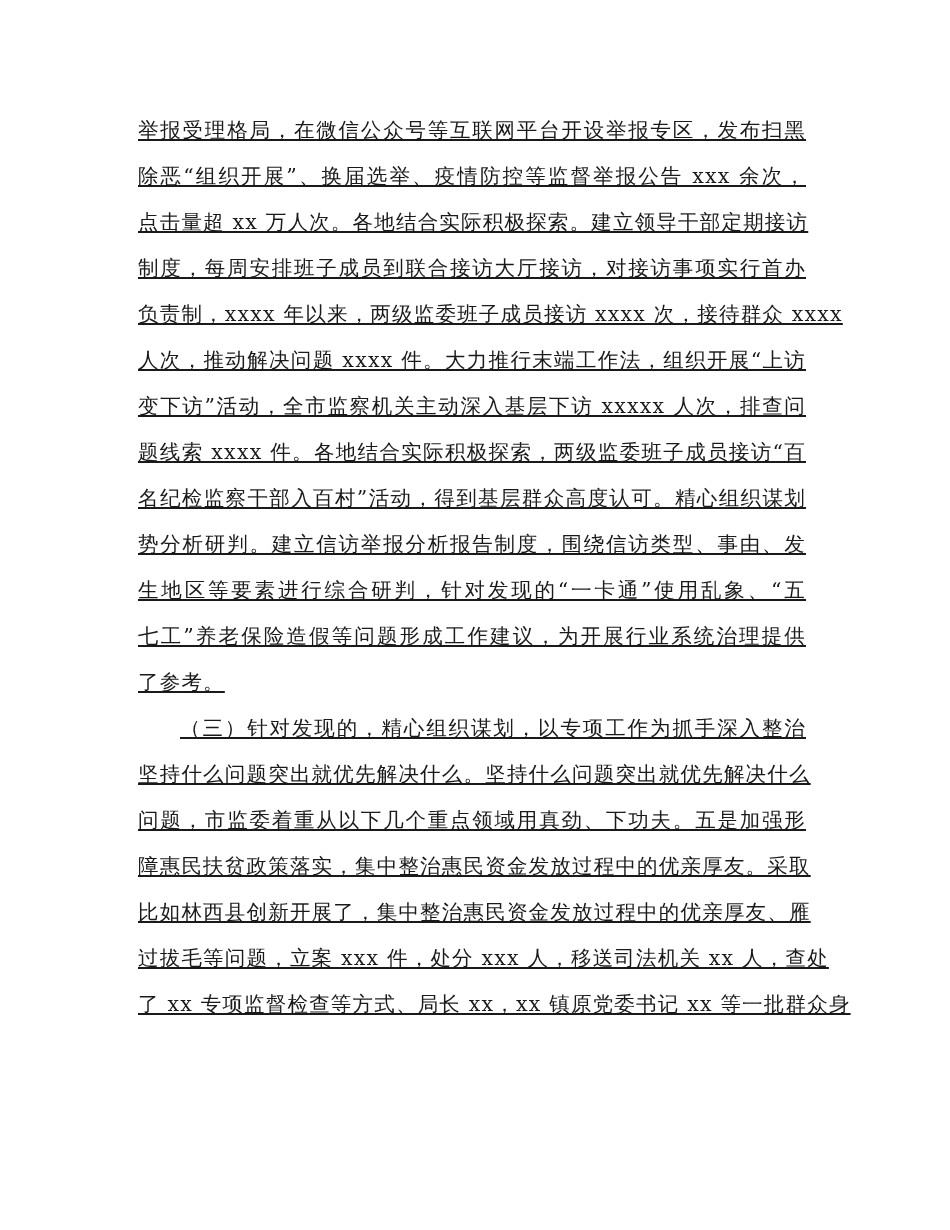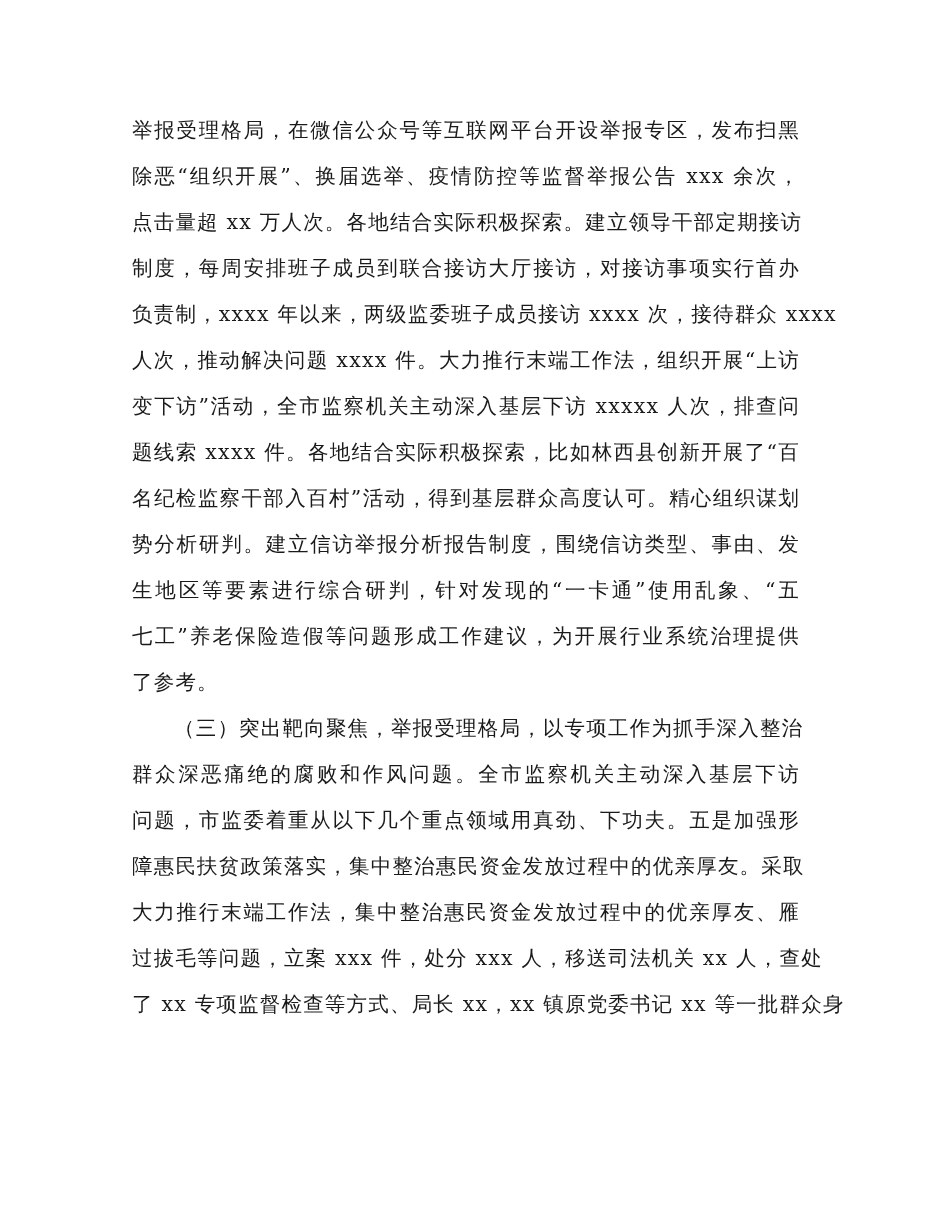--- a/index.html
+++ b/index.html
@@ -25,9 +25,10 @@
   }
   .text-body {
     position: absolute;
-    left: 132px;
+    left: 138px;
     top: 107px;
     width: 668px;
+    text-decoration: underline;
   }
   .line {
     display: block;

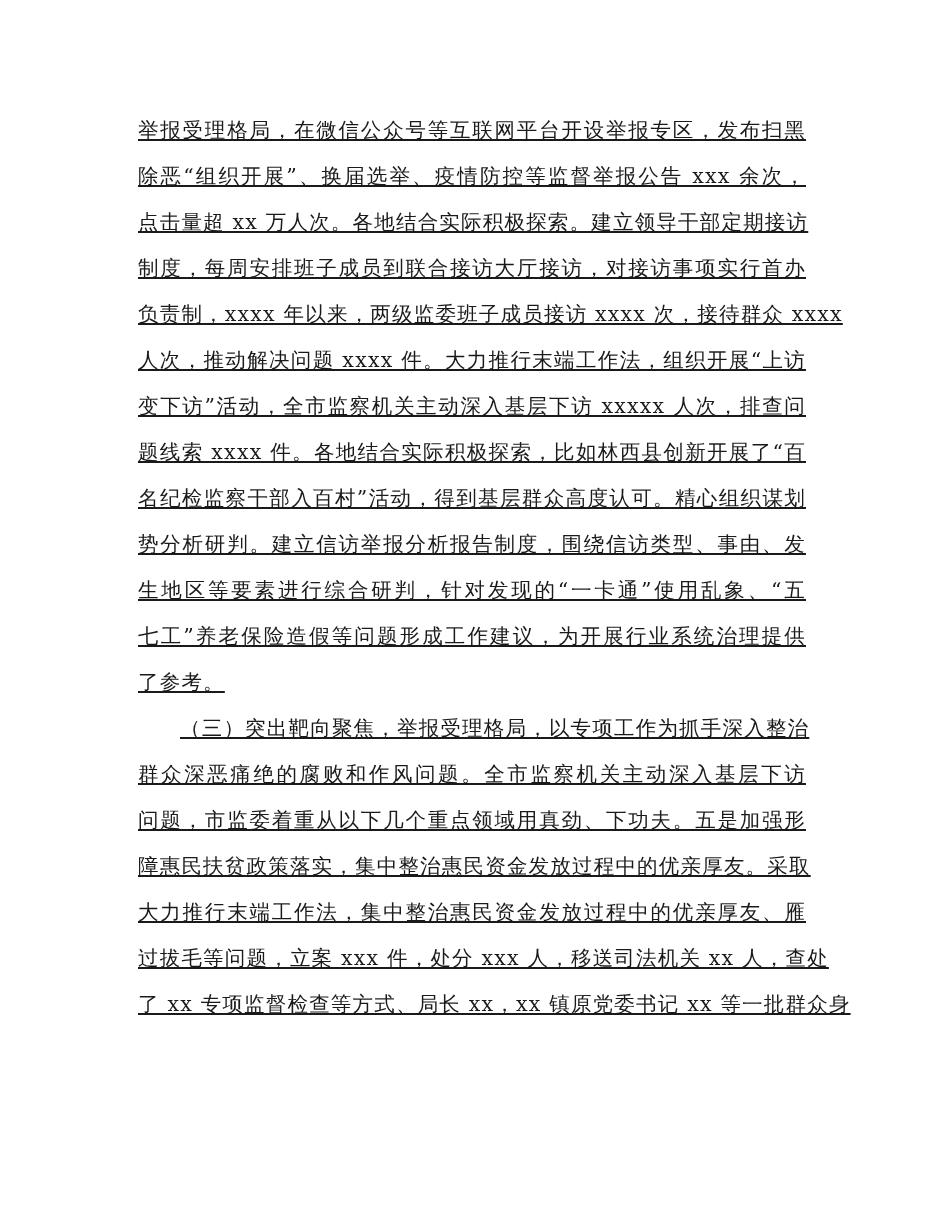--- a/index.html
+++ b/index.html
@@ -61,7 +61,7 @@
       <span class="line">负责制，xxxx 年以来，两级监委班子成员接访 xxxx 次，接待群众 xxxx</span>
       <span class="line">人次，推动解决问题 xxxx 件。大力推行末端工作法，组织开展“上访</span>
       <span class="line">变下访”活动，全市监察机关主动深入基层下访 xxxxx 人次，排查问</span>
-      <span class="line">题线索 xxxx 件。各地结合实际积极探索，比如林西县创新开展了“百</span>
+      <span class="line">题线索 xxxx 件。各地结合实际积极探索，两级监委班子成员接访“百</span>
       <span class="line">名纪检监察干部入百村”活动，得到基层群众高度认可。精心组织谋划</span>
       <span class="line">势分析研判。建立信访举报分析报告制度，围绕信访类型、事由、发</span>
       <span class="line">生地区等要素进行综合研判，针对发现的“一卡通”使用乱象、“五</span>

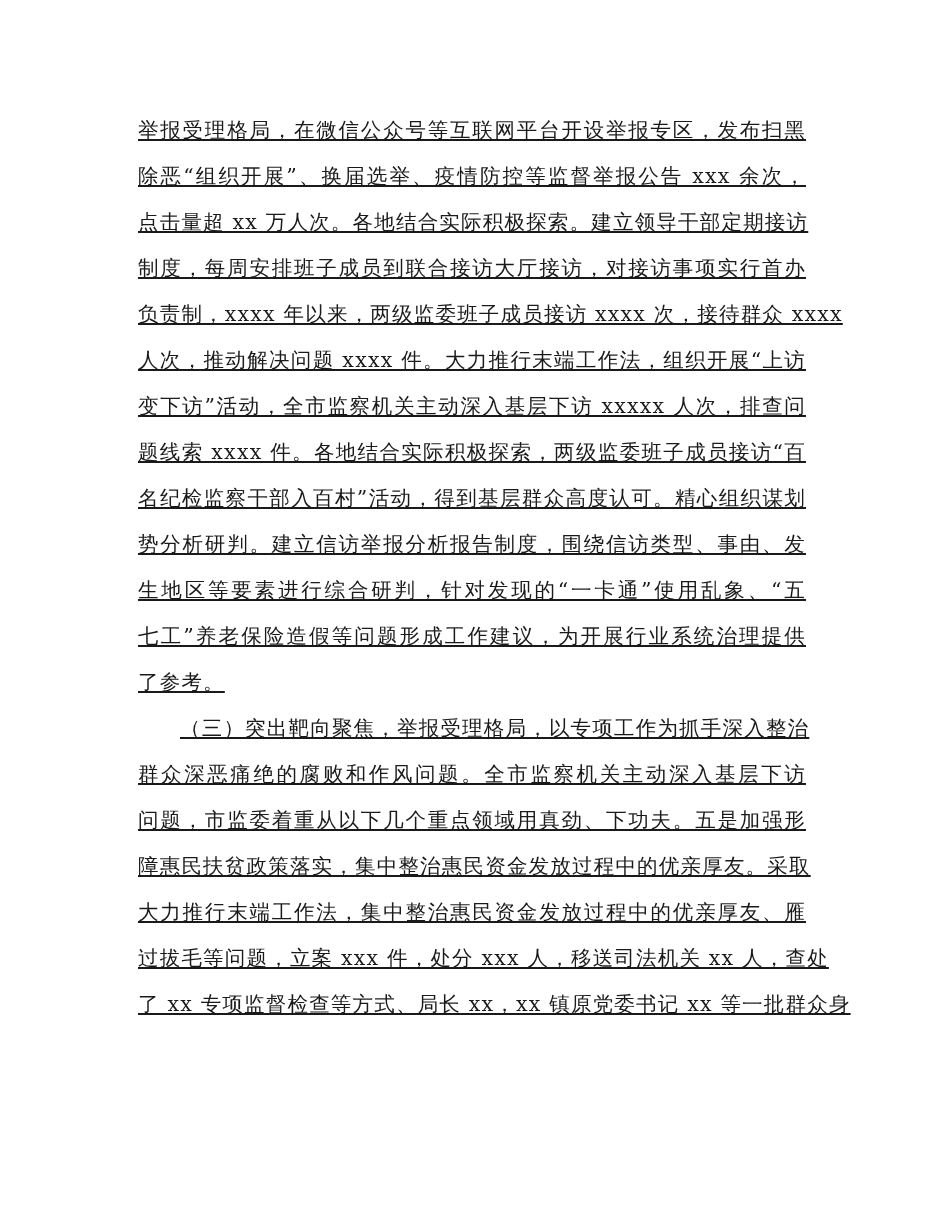--- a/index.html
+++ b/index.html
@@ -70,7 +70,7 @@
     </div>
 
     <div>
-      <span class="line indent">（三）突出靶向聚焦，举报受理格局，以专项工作为抓手深入整治</span>
+      <span class="line indent">（三）针对发现的，精心组织谋划，以专项工作为抓手深入整治</span>
       <span class="line">群众深恶痛绝的腐败和作风问题。全市监察机关主动深入基层下访</span>
       <span class="line">问题，市监委着重从以下几个重点领域用真劲、下功夫。五是加强形</span>
       <span class="line">障惠民扶贫政策落实，集中整治惠民资金发放过程中的优亲厚友。采取</span>

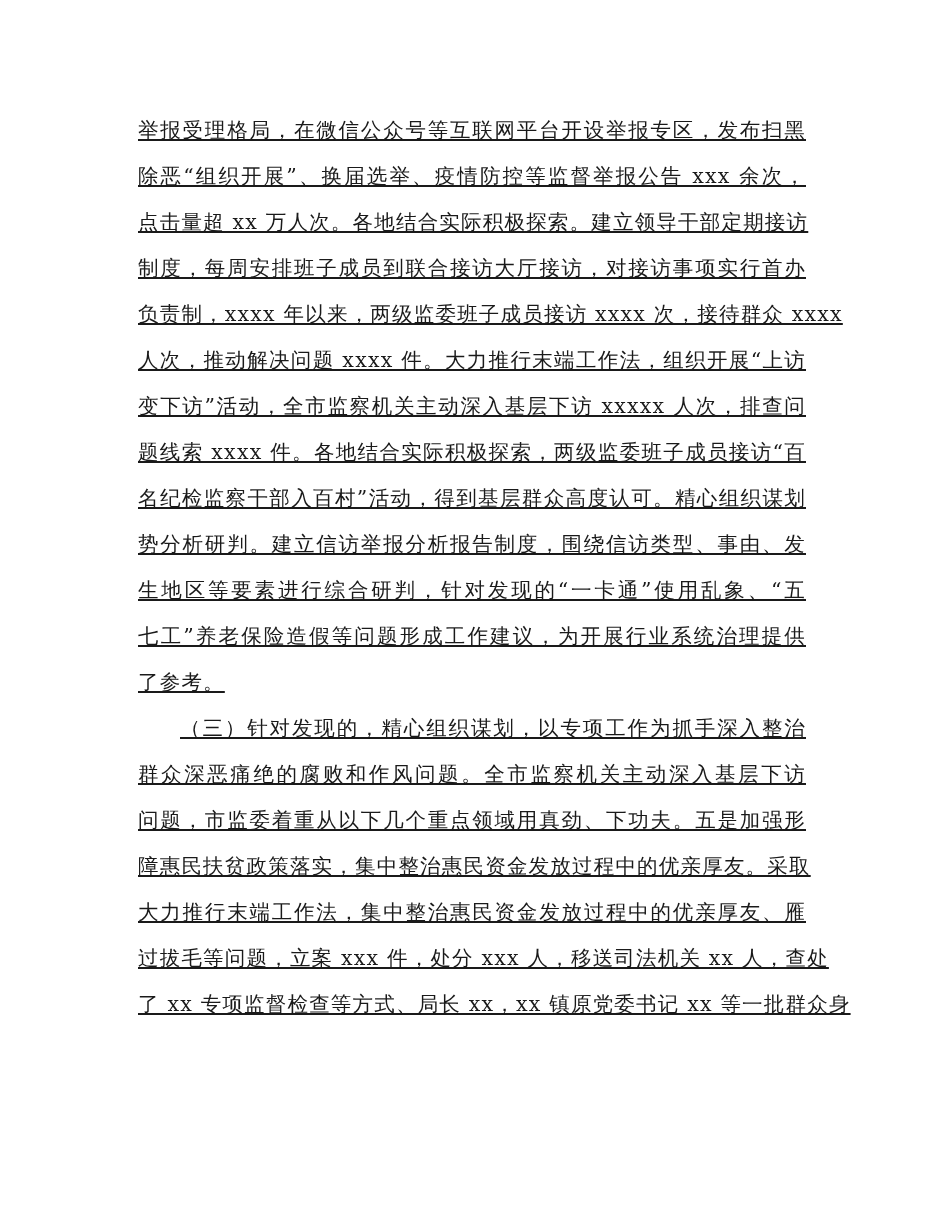--- a/index.html
+++ b/index.html
@@ -71,7 +71,7 @@
 
     <div>
       <span class="line indent">（三）针对发现的，精心组织谋划，以专项工作为抓手深入整治</span>
-      <span class="line">群众深恶痛绝的腐败和作风问题。全市监察机关主动深入基层下访</span>
+      <span class="line">坚持什么问题突出就优先解决什么。坚持什么问题突出就优先解决什么</span>
       <span class="line">问题，市监委着重从以下几个重点领域用真劲、下功夫。五是加强形</span>
       <span class="line">障惠民扶贫政策落实，集中整治惠民资金发放过程中的优亲厚友。采取</span>
       <span class="line">大力推行末端工作法，集中整治惠民资金发放过程中的优亲厚友、雁</span>

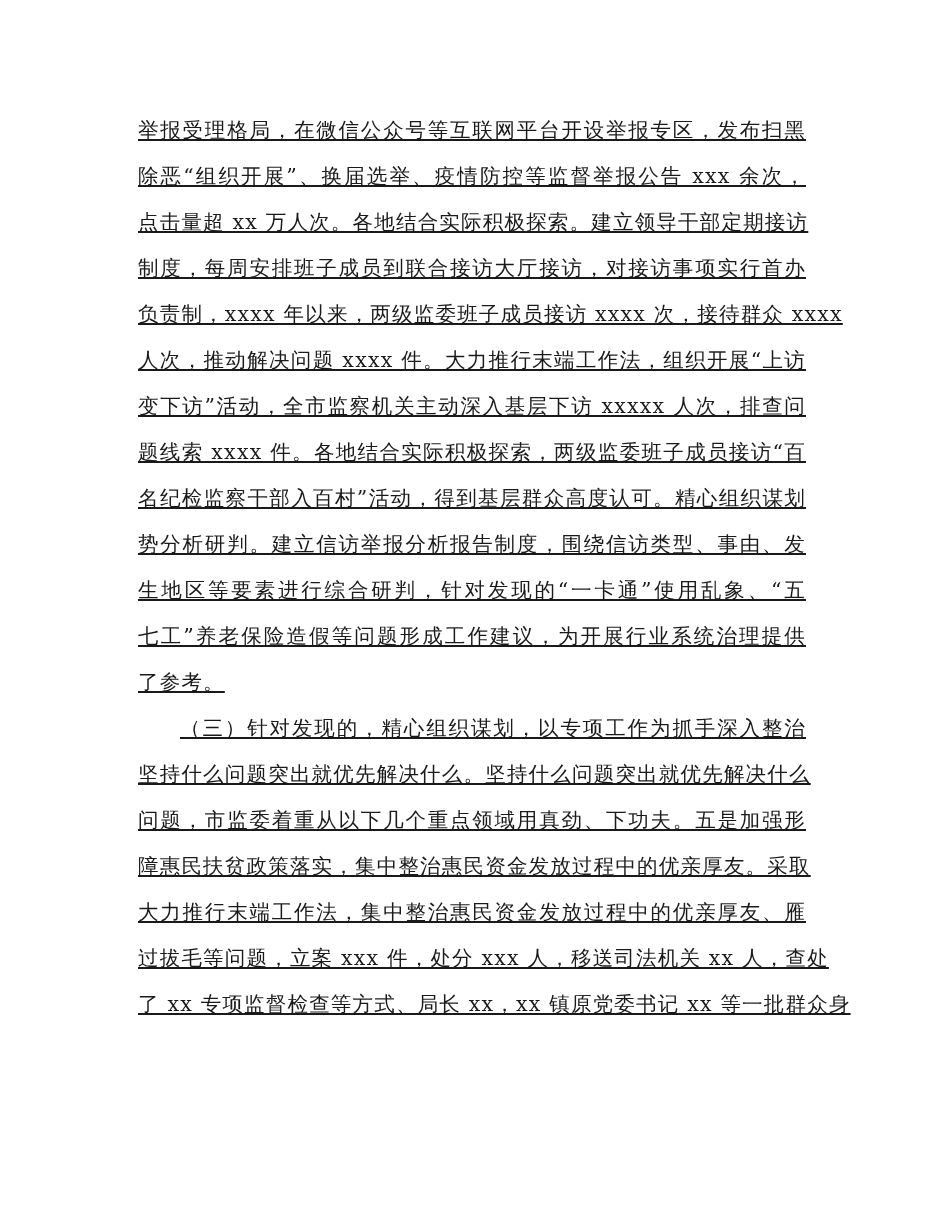--- a/index.html
+++ b/index.html
@@ -74,7 +74,7 @@
       <span class="line">坚持什么问题突出就优先解决什么。坚持什么问题突出就优先解决什么</span>
       <span class="line">问题，市监委着重从以下几个重点领域用真劲、下功夫。五是加强形</span>
       <span class="line">障惠民扶贫政策落实，集中整治惠民资金发放过程中的优亲厚友。采取</span>
-      <span class="line">大力推行末端工作法，集中整治惠民资金发放过程中的优亲厚友、雁</span>
+      <span class="line">比如林西县创新开展了，集中整治惠民资金发放过程中的优亲厚友、雁</span>
       <span class="line">过拔毛等问题，立案 xxx 件，处分 xxx 人，移送司法机关 xx 人，查处</span>
       <span class="line">了 xx 专项监督检查等方式、局长 xx，xx 镇原党委书记 xx 等一批群众身</span>
     </div>

